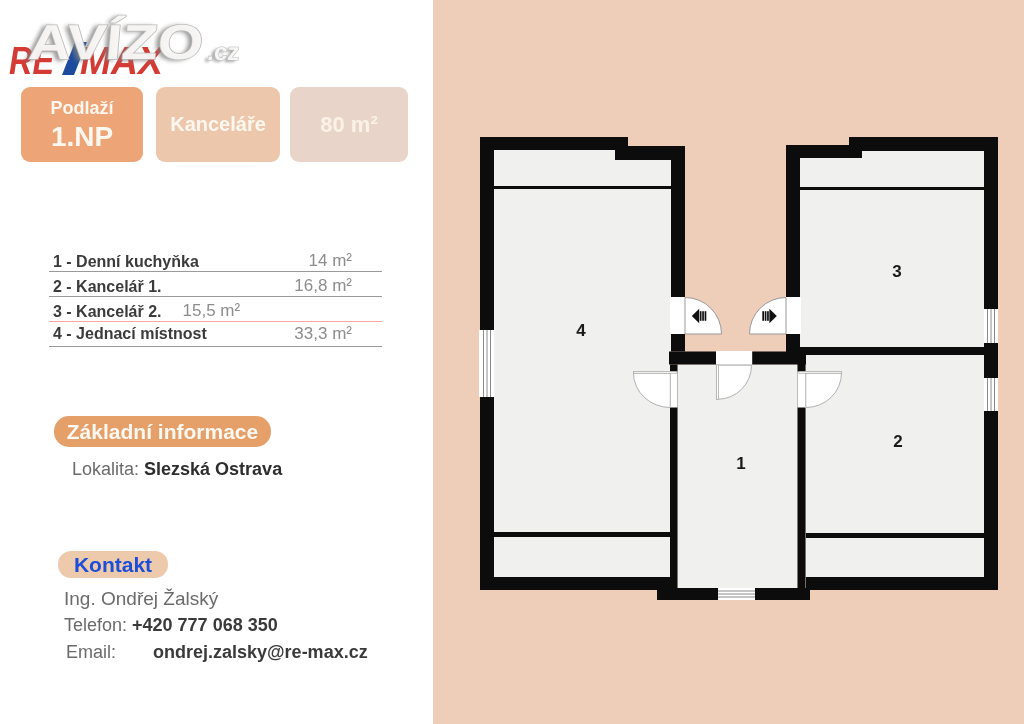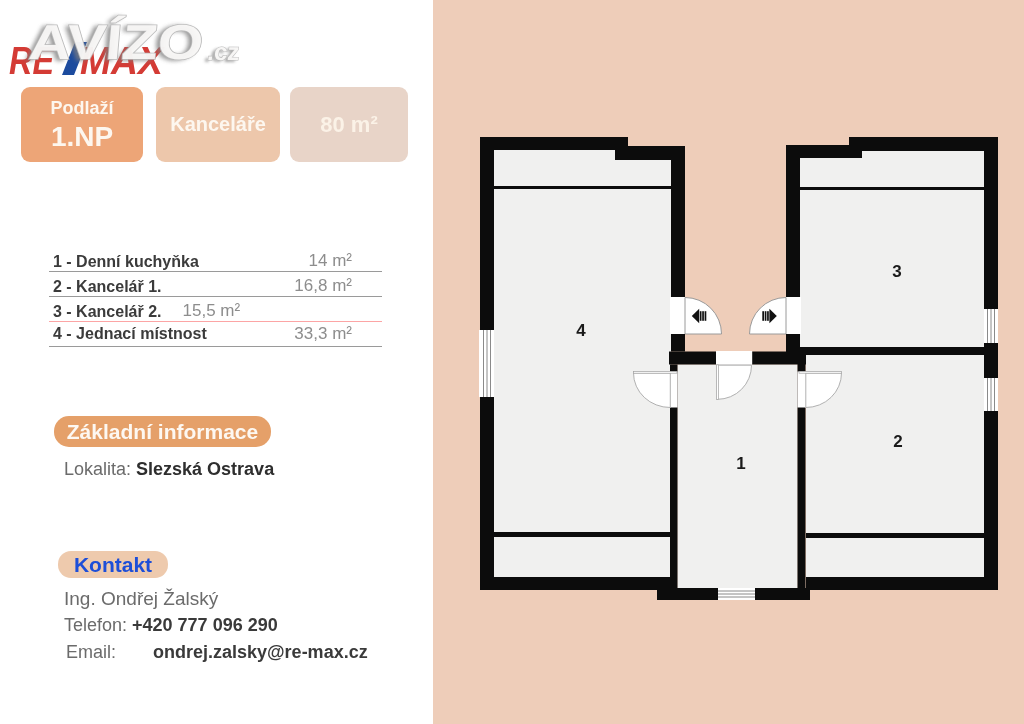--- a/index.html
+++ b/index.html
@@ -63,7 +63,7 @@
 
 <div class="abs" style="left:54px;top:416px;width:217px;height:31px;background:#e5a069;border-radius:15px;display:flex;align-items:center;justify-content:center;color:#fdf8f2;font-size:21px;font-weight:bold;">Základní informace</div>
 
-<div class="abs" style="left:64px;top:459px;font-size:18px;color:#6b6b6b;">Lokalita: <span style="color:#2e2e2e;font-weight:bold;">Slezská Ostrava</span></div>
+<div class="abs" style="left:72px;top:459px;font-size:18px;color:#6b6b6b;">Lokalita: <span style="color:#2e2e2e;font-weight:bold;">Slezská Ostrava</span></div>
 
 <div class="abs" style="left:58px;top:551px;width:110px;height:27px;background:#eecaad;border-radius:13px;display:flex;align-items:center;justify-content:center;color:#1d4ed8;font-size:21px;font-weight:bold;">Kontakt</div>
 

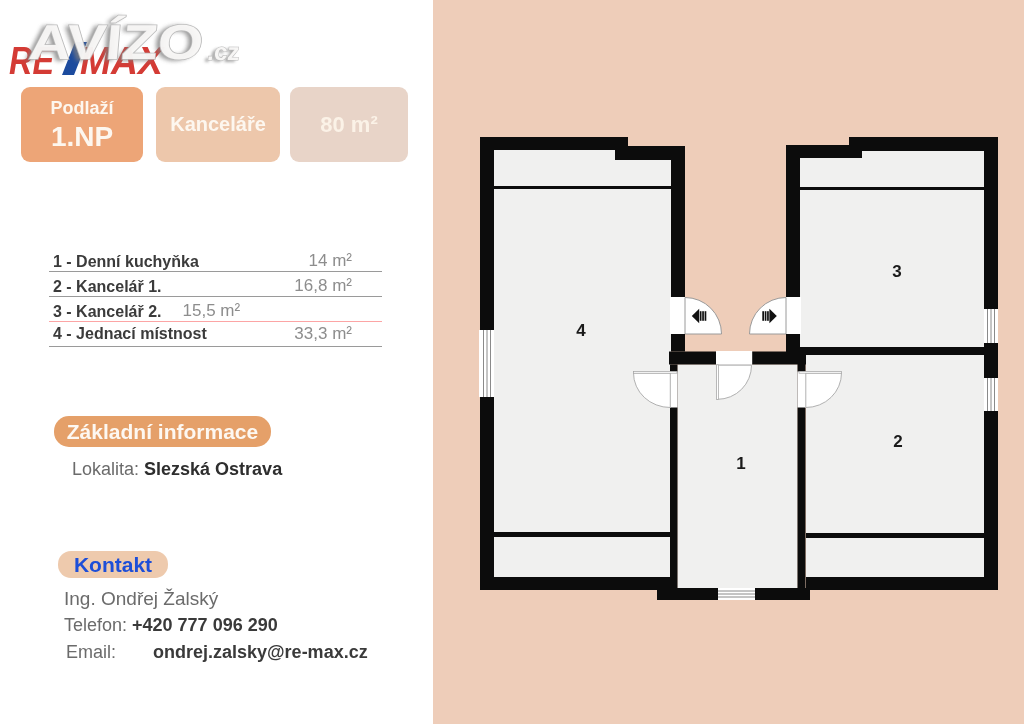--- a/index.html
+++ b/index.html
@@ -69,7 +69,7 @@
 
 <div class="abs" style="left:64px;top:588px;font-size:19px;color:#6b6b6b;">Ing. Ondřej Žalský</div>
 
-<div class="abs" style="left:64px;top:615px;font-size:18px;color:#6b6b6b;">Telefon: <span style="color:#3a3a3a;font-weight:bold;">+420 777 096 290</span></div>
+<div class="abs" style="left:64px;top:615px;font-size:18px;color:#6b6b6b;">Telefon: <span style="color:#3a3a3a;font-weight:bold;">+420 777 068 350</span></div>
 
 <div class="abs" style="left:66px;top:642px;font-size:18px;color:#6b6b6b;">Email: <span style="color:#3a3a3a;font-weight:bold;margin-left:32px;">ondrej.zalsky@re-max.cz</span></div>
 

